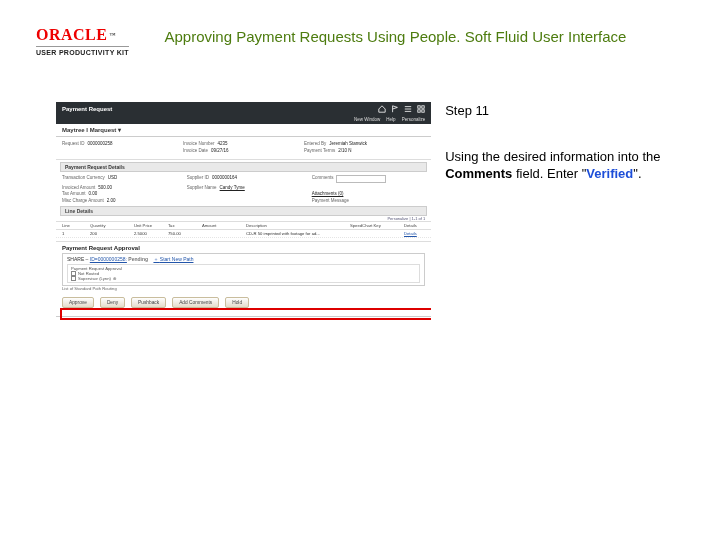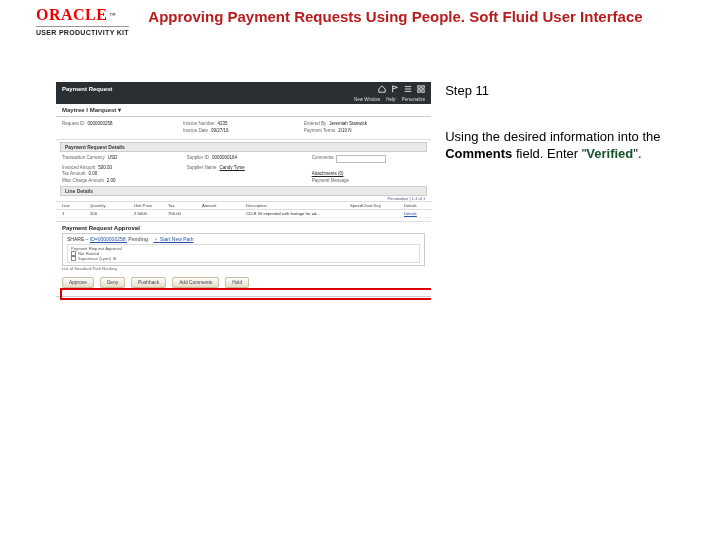--- a/index.html
+++ b/index.html
@@ -7,7 +7,7 @@
   body { position: relative; }
 
   
-  .header-row { display: flex; align-items: flex-start; padding: 6px 28px 6px 36px; justify-content: center; }
+  .header-row { display: flex; align-items: flex-start; padding: 26px 28px 6px 36px; justify-content: center; }
   .logo-box { display: flex; flex-direction: column; }
   .oracle { font-family: Georgia, serif; font-weight: bold; font-size: 16px; color: #e00; letter-spacing: 0.5px; display: flex; align-items: center; }
   .oracle .tm { font-size: 6px; color: #444; margin-left: 2px; vertical-align: top; }

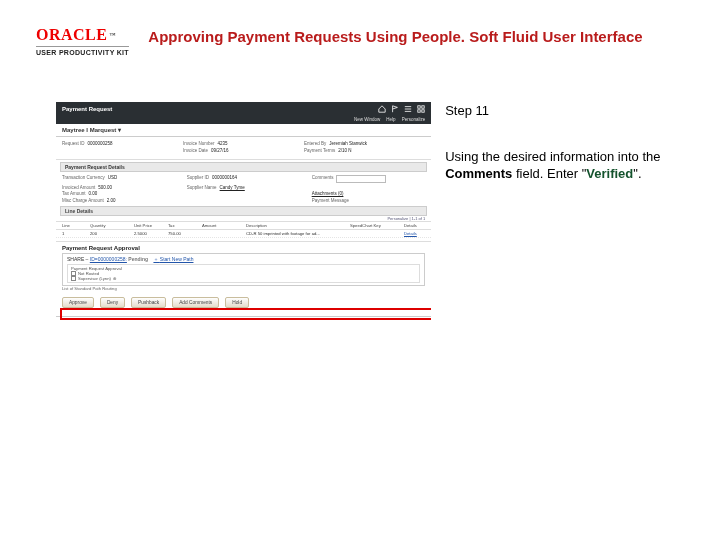--- a/index.html
+++ b/index.html
@@ -13,7 +13,7 @@
   .oracle .tm { font-size: 6px; color: #444; margin-left: 2px; vertical-align: top; }
   .oracle-rule { border-bottom: 1px solid #999; margin-top: 2px; }
   .upk { font-size: 7px; font-weight: bold; letter-spacing: 0.3px; color: #222; margin-top: 2px; }
-  .doc-title { flex: 1; text-align: center; font-size: 15px; font-weight: 700; color: #b91c1c; padding-top: 2px; padding-right:30px; }
+  .doc-title { flex: 1; text-align: center; font-size: 15px; font-weight: 400; color: #4d7c0f; padding-top: 2px; padding-right:30px; }
 
   
   .content { display: flex; padding: 40px 28px 0 56px; gap: 14px; }

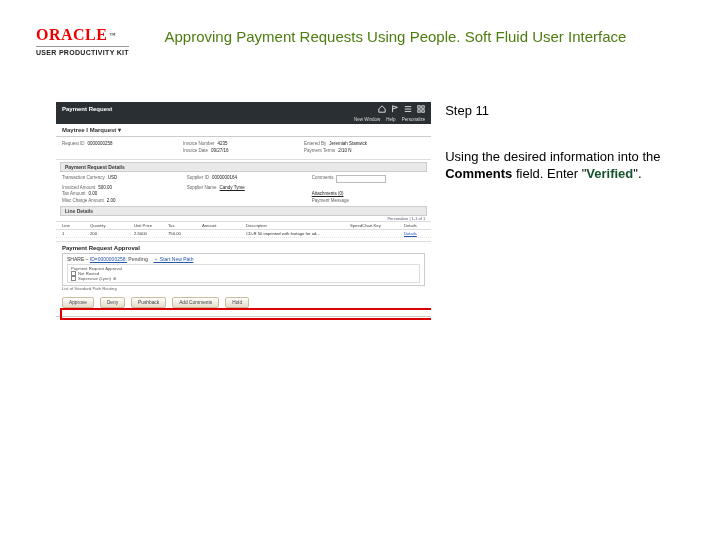--- a/index.html
+++ b/index.html
@@ -136,7 +136,7 @@
   .instructions { width: 254px; font-size: 13px; line-height: 1.35; }
   .step-label { margin-bottom: 28px; }
   .instr-text .bold { font-weight: bold; }
-  .instr-text .verif { font-weight: bold; color: #14532d; }
+  .instr-text .verif { font-weight: bold; color: #1d4ed8; }
 </style>
 </head>
 <body>

